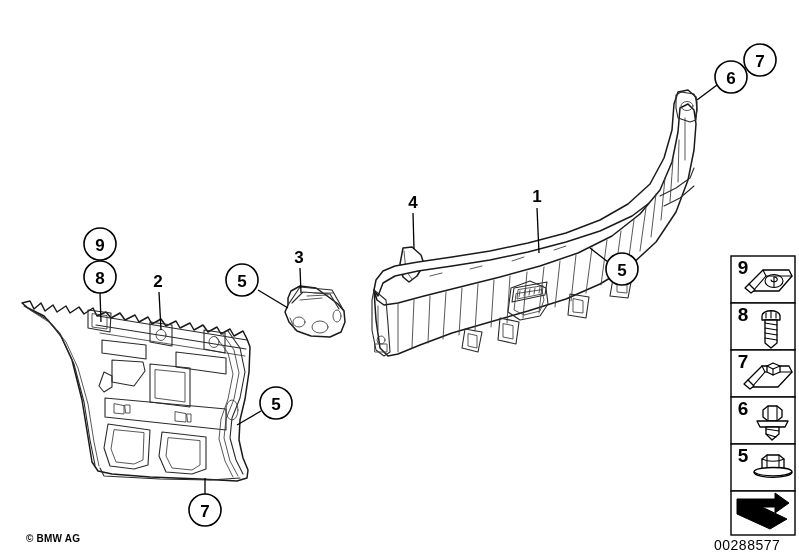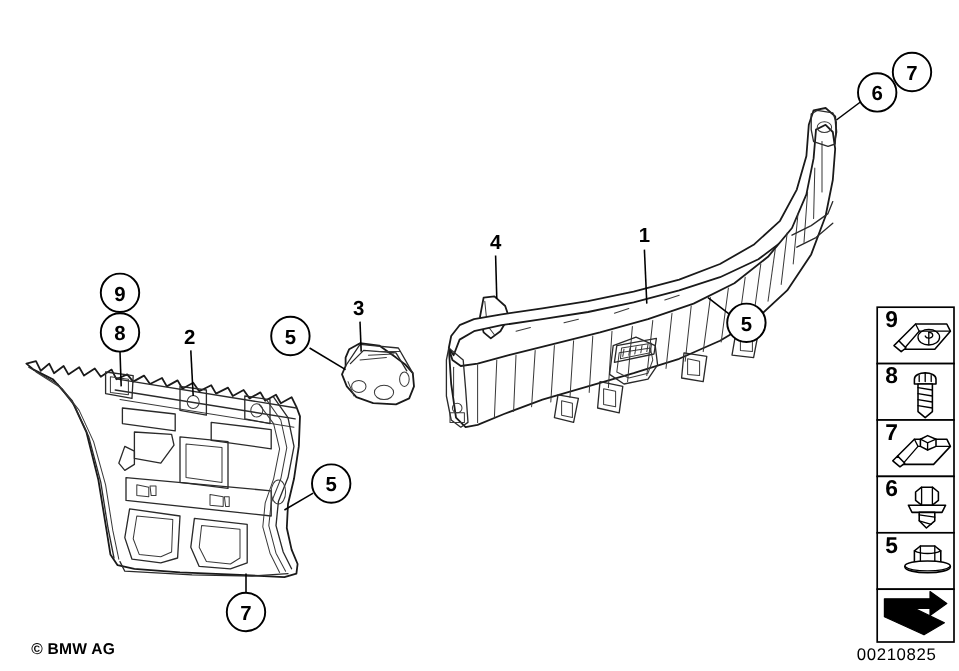--- a/index.html
+++ b/index.html
@@ -30,7 +30,7 @@
     left: 26px;
     top: 533px;
     font-family: "Liberation Sans", sans-serif;
-    font-size: 13px;
+    font-size: 10px;
     font-weight: bold;
     color: #000000;
     letter-spacing: 0.2px;

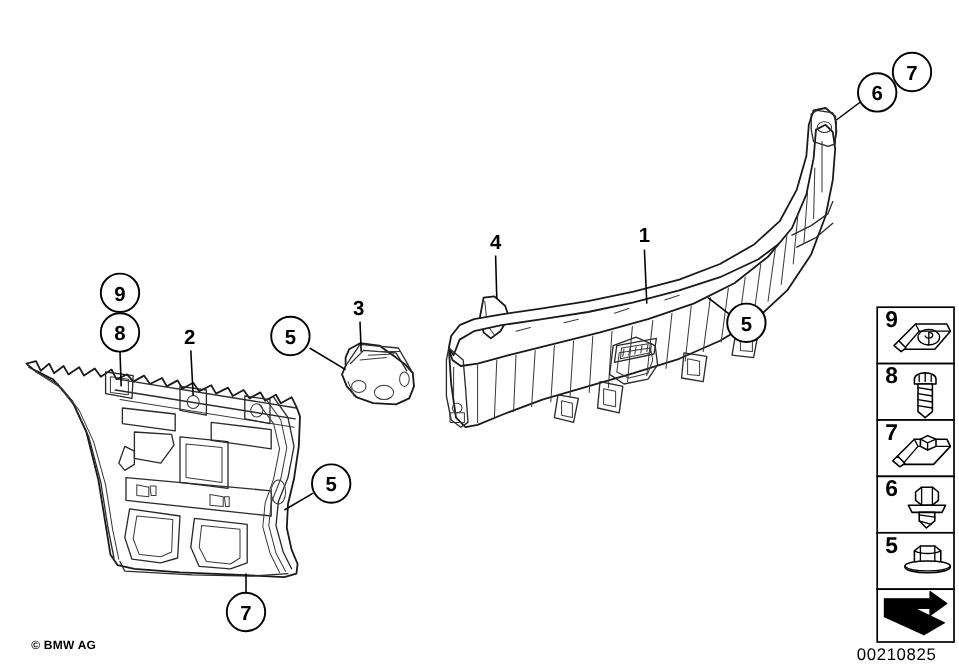--- a/index.html
+++ b/index.html
@@ -434,7 +434,7 @@
 
   <div class="copyright-text">© BMW AG</div>
 
-  <div class="partnumber-text">00210825</div>
+  <div class="partnumber-text">00288577</div>
 
 </div>
 

